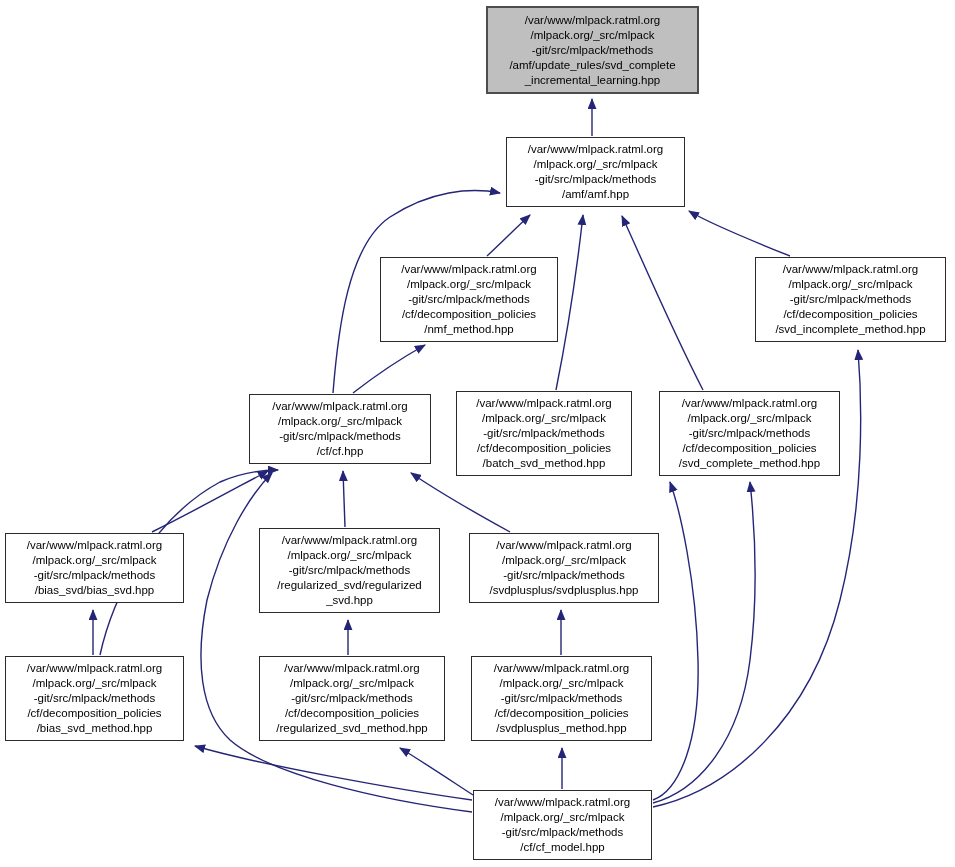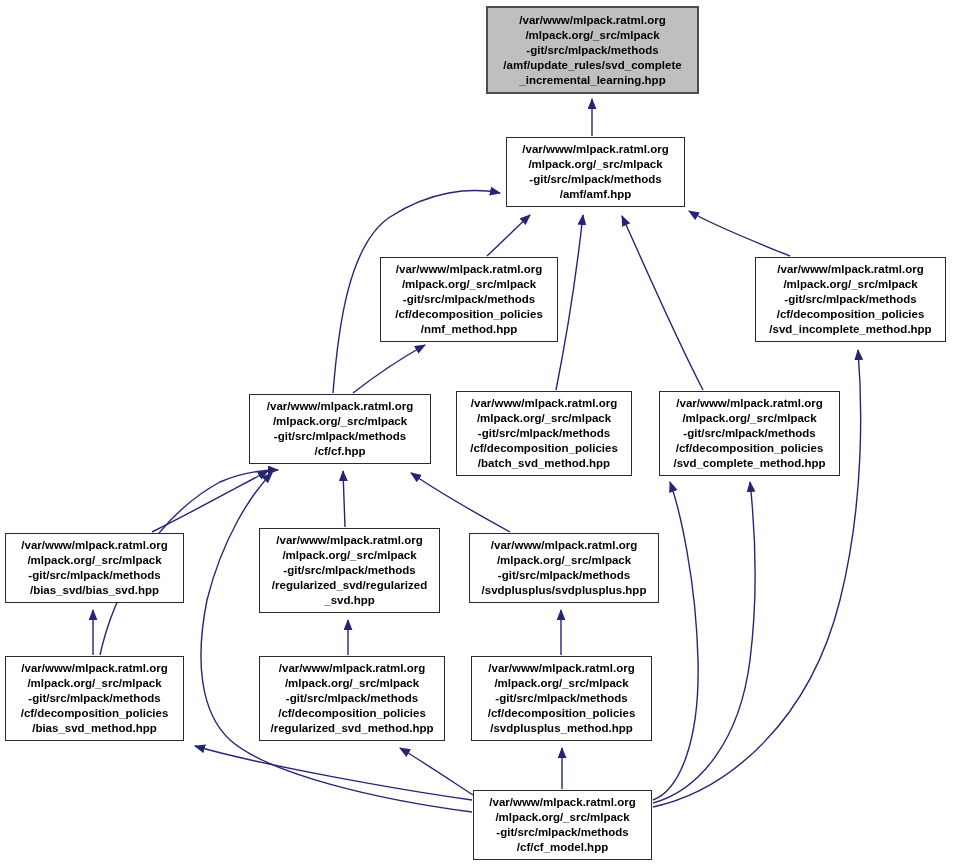--- a/index.html
+++ b/index.html
@@ -11,7 +11,7 @@
     text-align:center;color:#000000;font-size:11.5px;line-height:15px;
     letter-spacing:0px;padding:3px 4px;white-space:pre-line;}
   .node.root{background:#bfbfbf;border:2px solid #4d4d4d;}
-  .node span{display:block;width:100%;font-weight:bold;}
+  .node span{display:block;width:100%;}
 </style>
 </head>
 <body>

